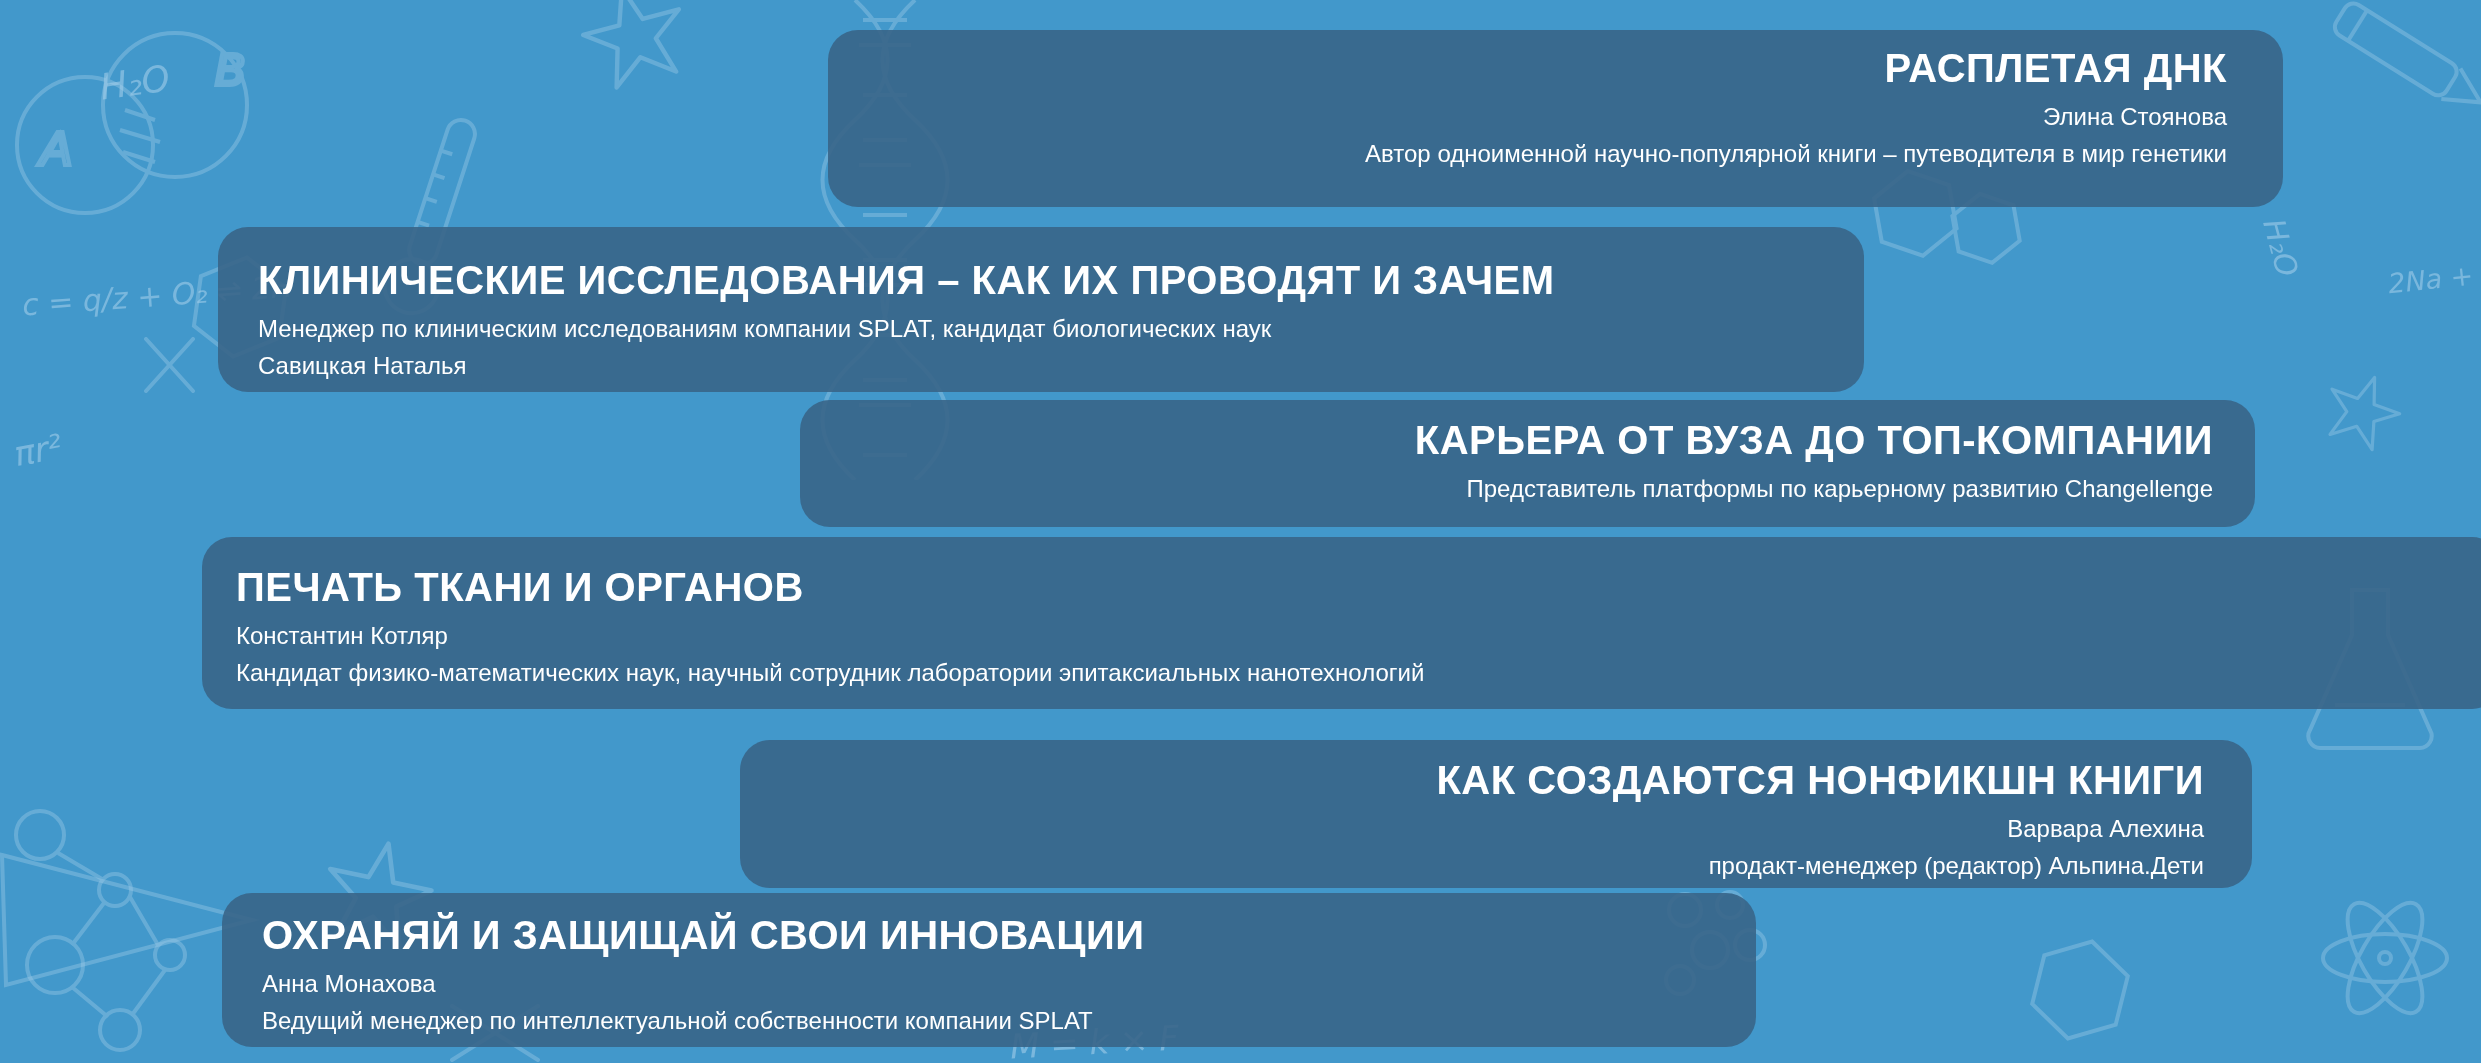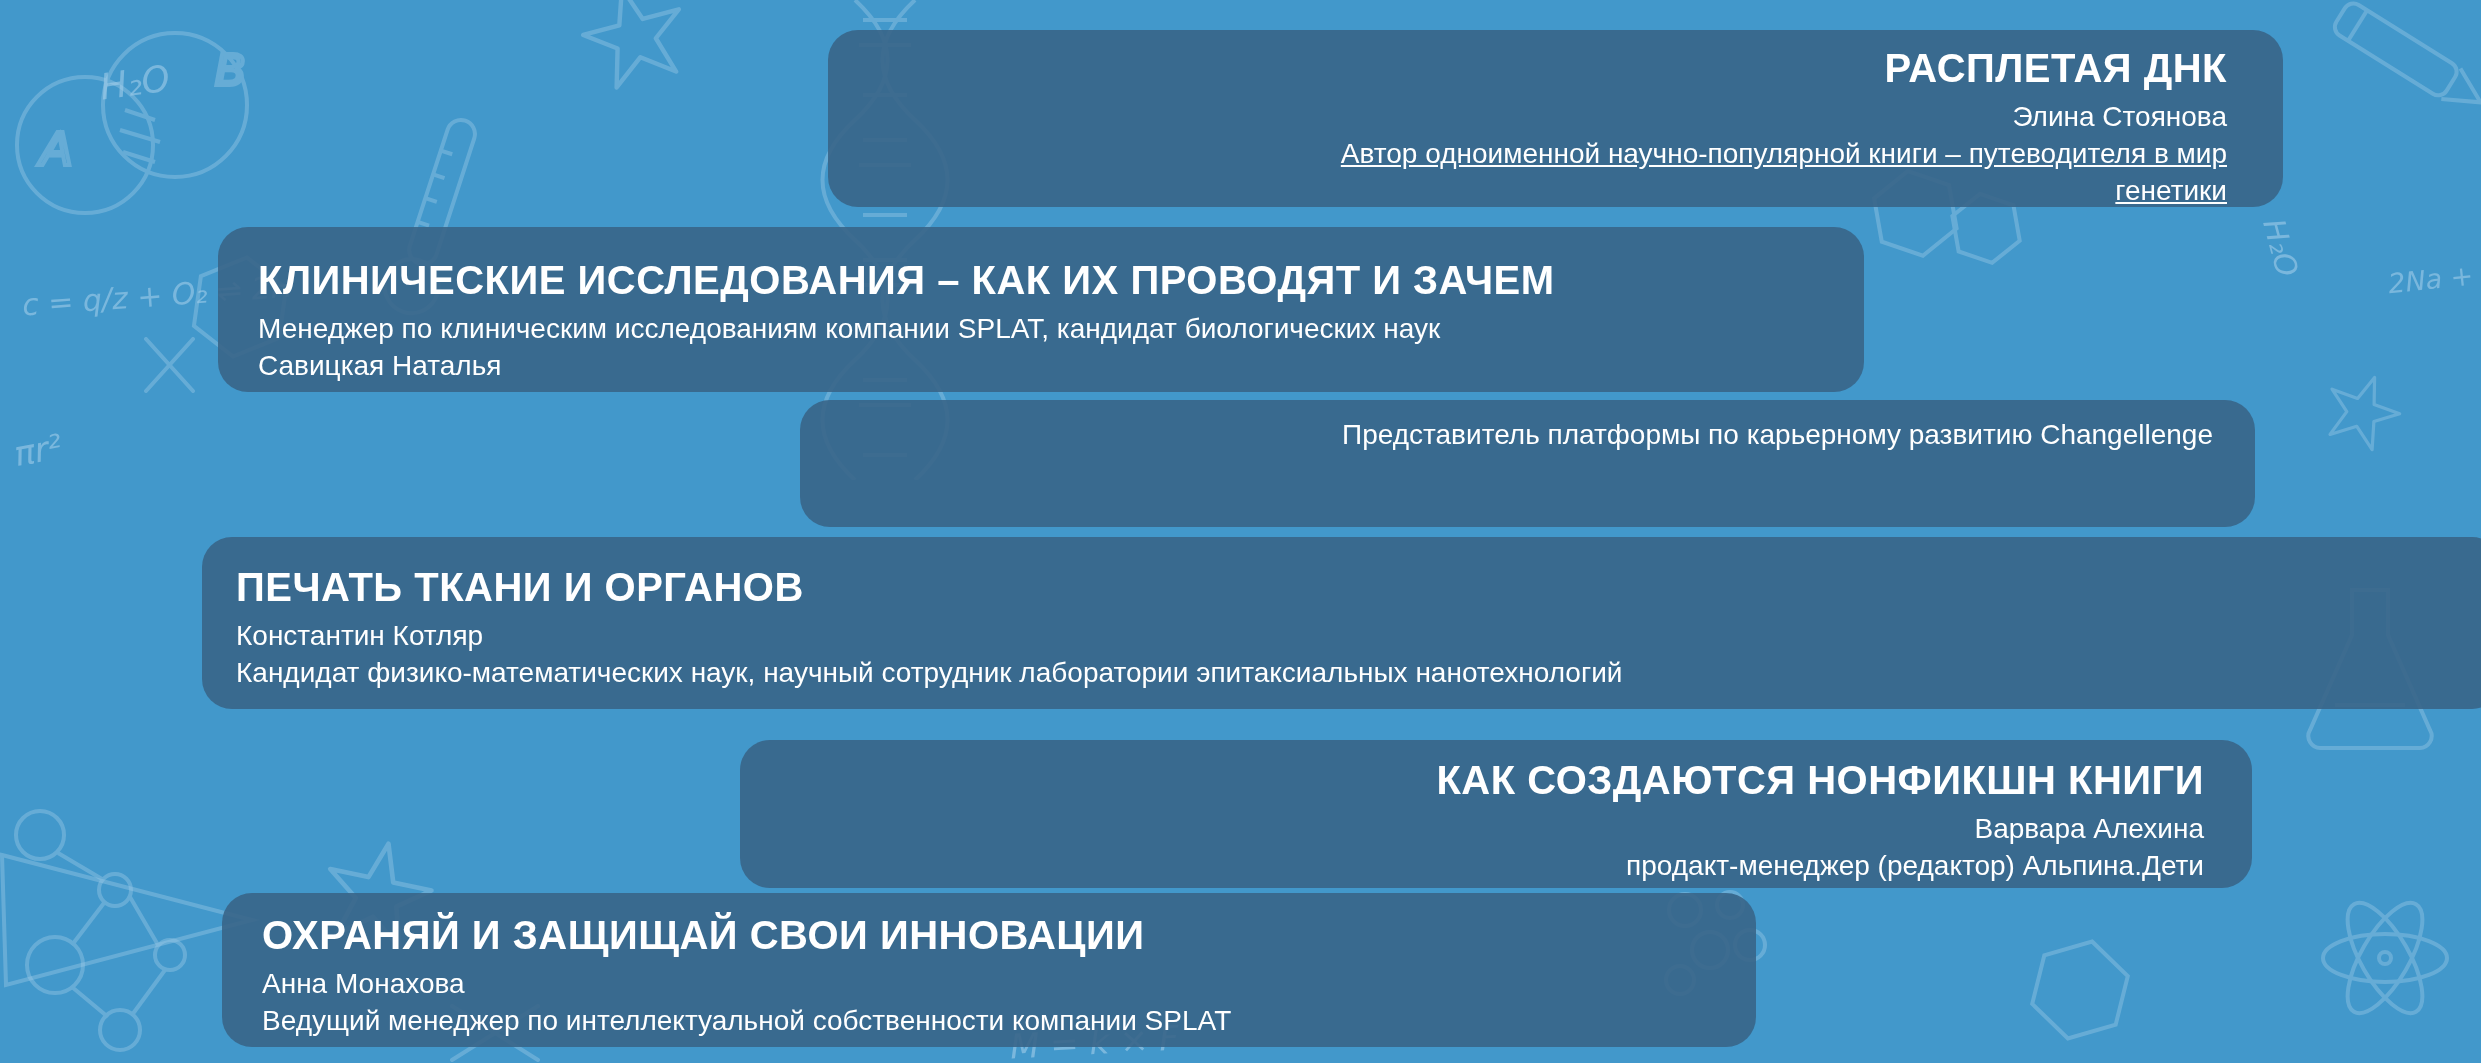--- a/index.html
+++ b/index.html
@@ -29,7 +29,7 @@
     font-size:40px; line-height:48px; font-weight:bold;
     letter-spacing:.5px; margin:0 0 6px 0;
   }
-  .card .line{ font-size:28px; line-height:37px; font-weight:normal; }
+  .card .line{ font-size:24px; line-height:37px; font-weight:normal; }
   .card.right{ text-align:right; }
   .c1{ left:800px; top:30px;  width:1455px; height:177px; padding:14px 56px 0 56px;margin-left:28px; }
   .c1 .desc{ max-width:960px; margin-left:auto;text-decoration:underline; }

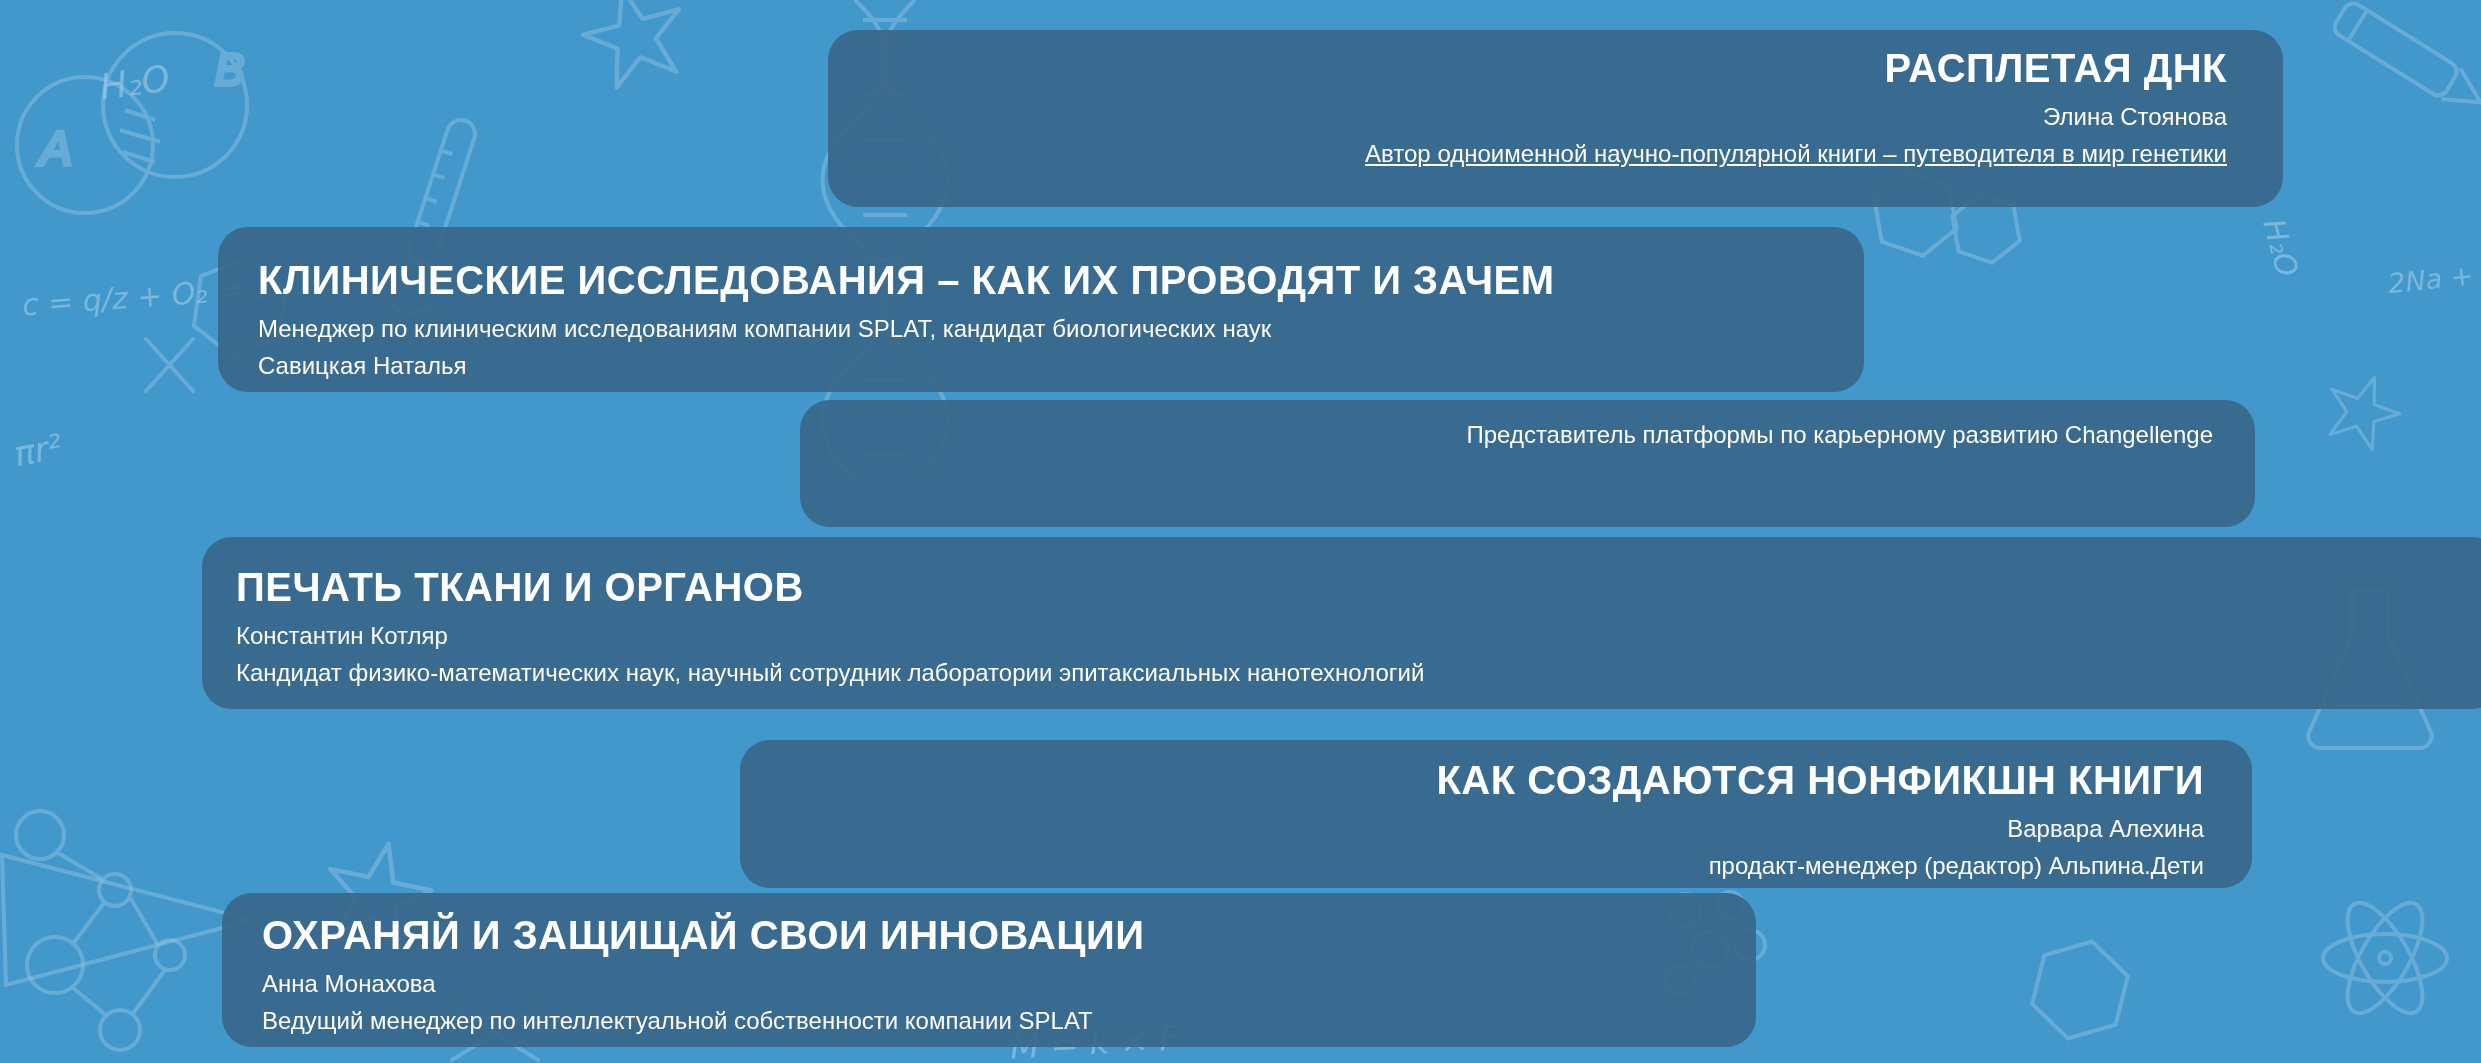--- a/index.html
+++ b/index.html
@@ -32,7 +32,7 @@
   .card .line{ font-size:24px; line-height:37px; font-weight:normal; }
   .card.right{ text-align:right; }
   .c1{ left:800px; top:30px;  width:1455px; height:177px; padding:14px 56px 0 56px;margin-left:28px; }
-  .c1 .desc{ max-width:960px; margin-left:auto;text-decoration:underline; }
+  .c1 .desc{ max-width:960px; margin-left:auto; }
   .c2{ left:218px; top:227px; width:1646px; height:165px; padding:29px 40px 0 40px; }
   .c3{ left:800px; top:400px; width:1455px; height:127px; padding:16px 42px 0 42px; }
   .c4{ left:202px; top:537px; width:2300px; height:172px; padding:26px 40px 0 34px; }

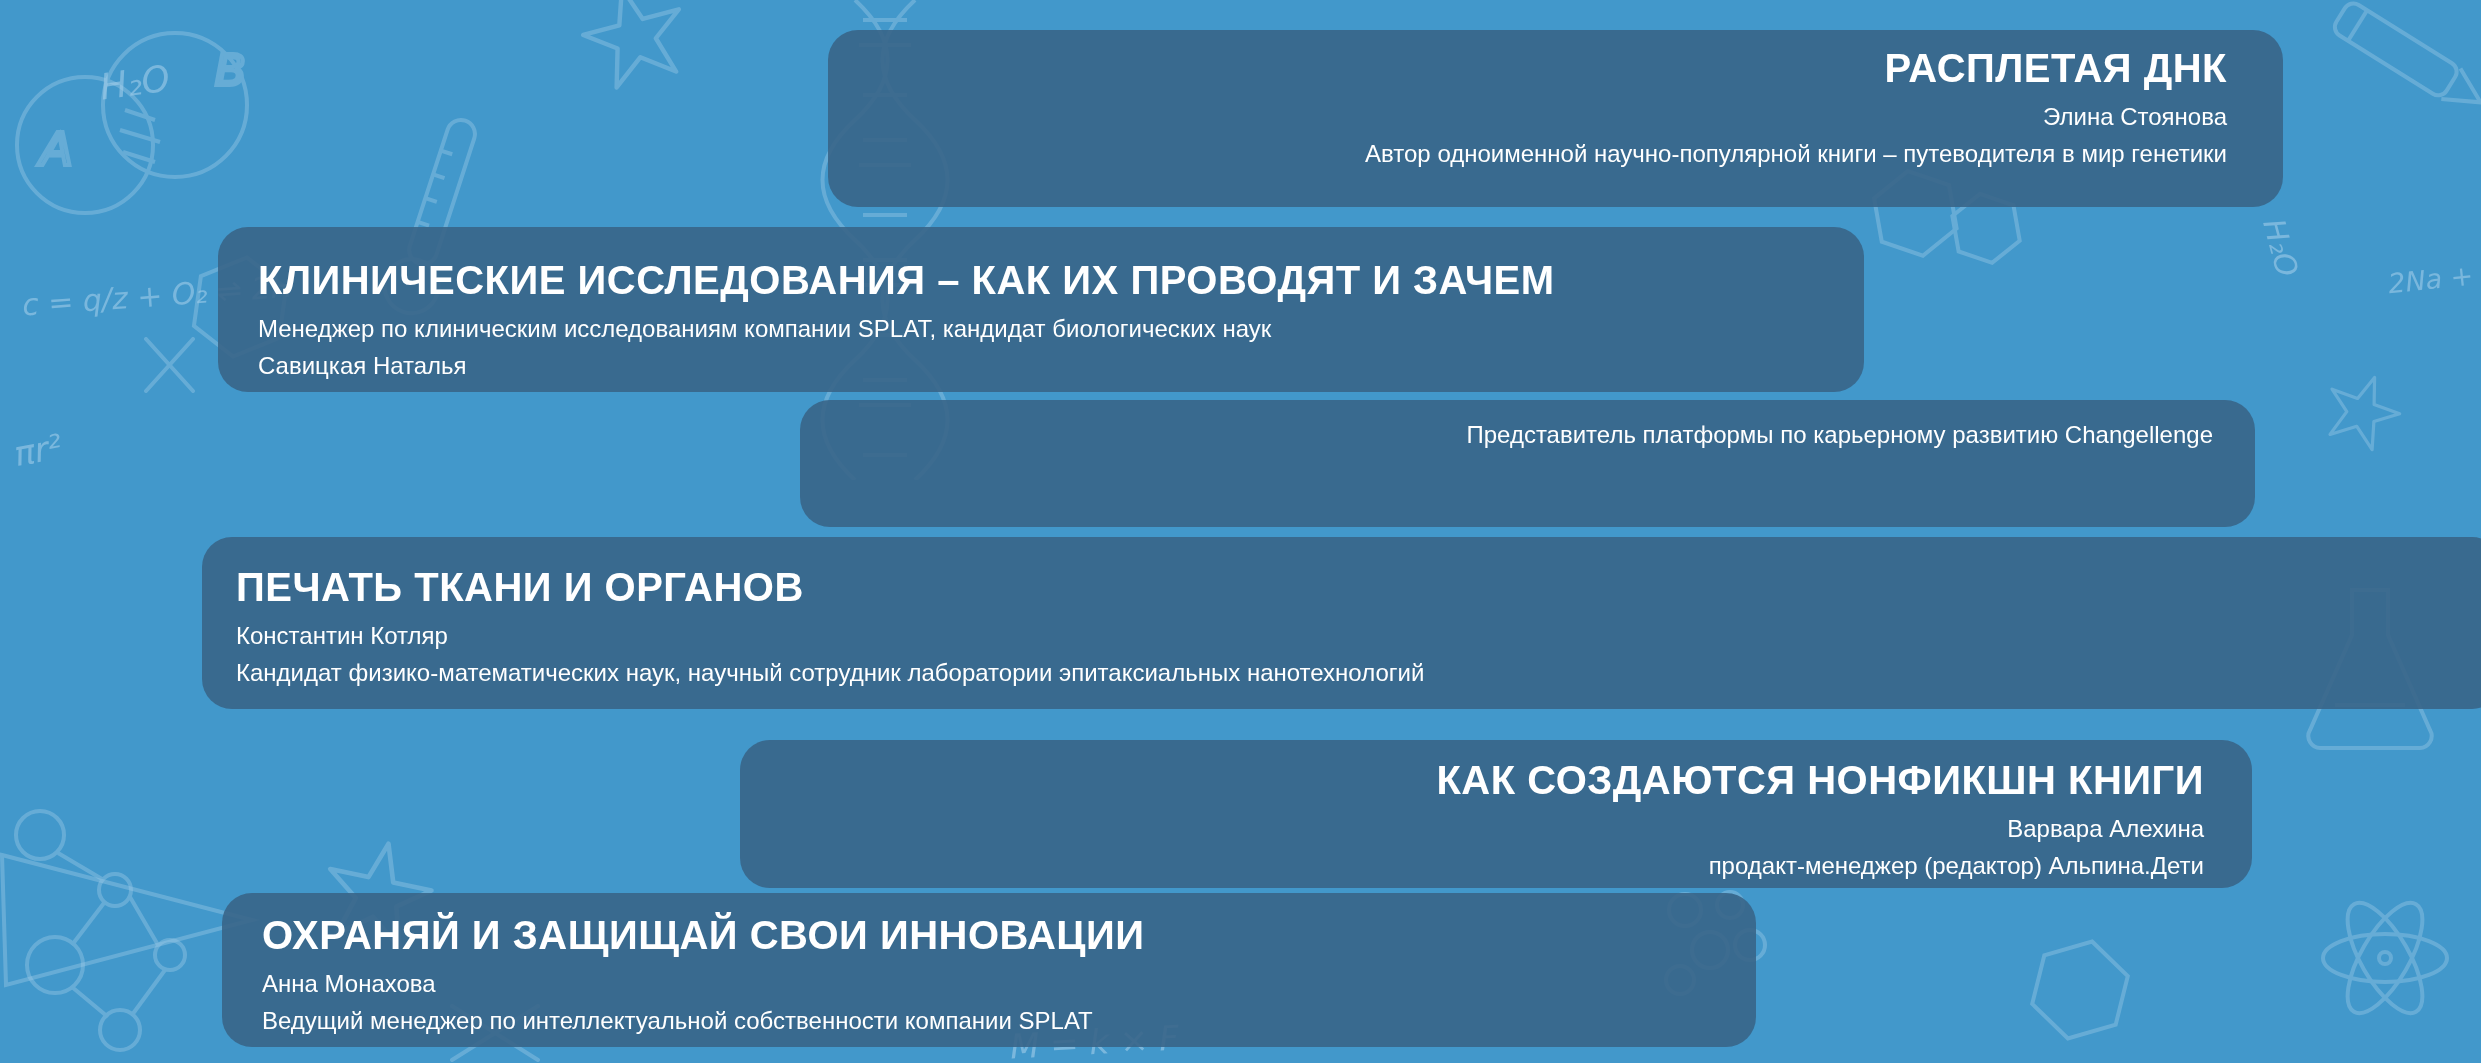--- a/index.html
+++ b/index.html
@@ -219,6 +219,7 @@
   </div>
 
   <div class="card c3 right">
+    <div class="title">КАРЬЕРА ОТ ВУЗА ДО ТОП-КОМПАНИИ</div>
     <div class="line">Представитель платформы по карьерному развитию Changellenge</div>
   </div>
 

